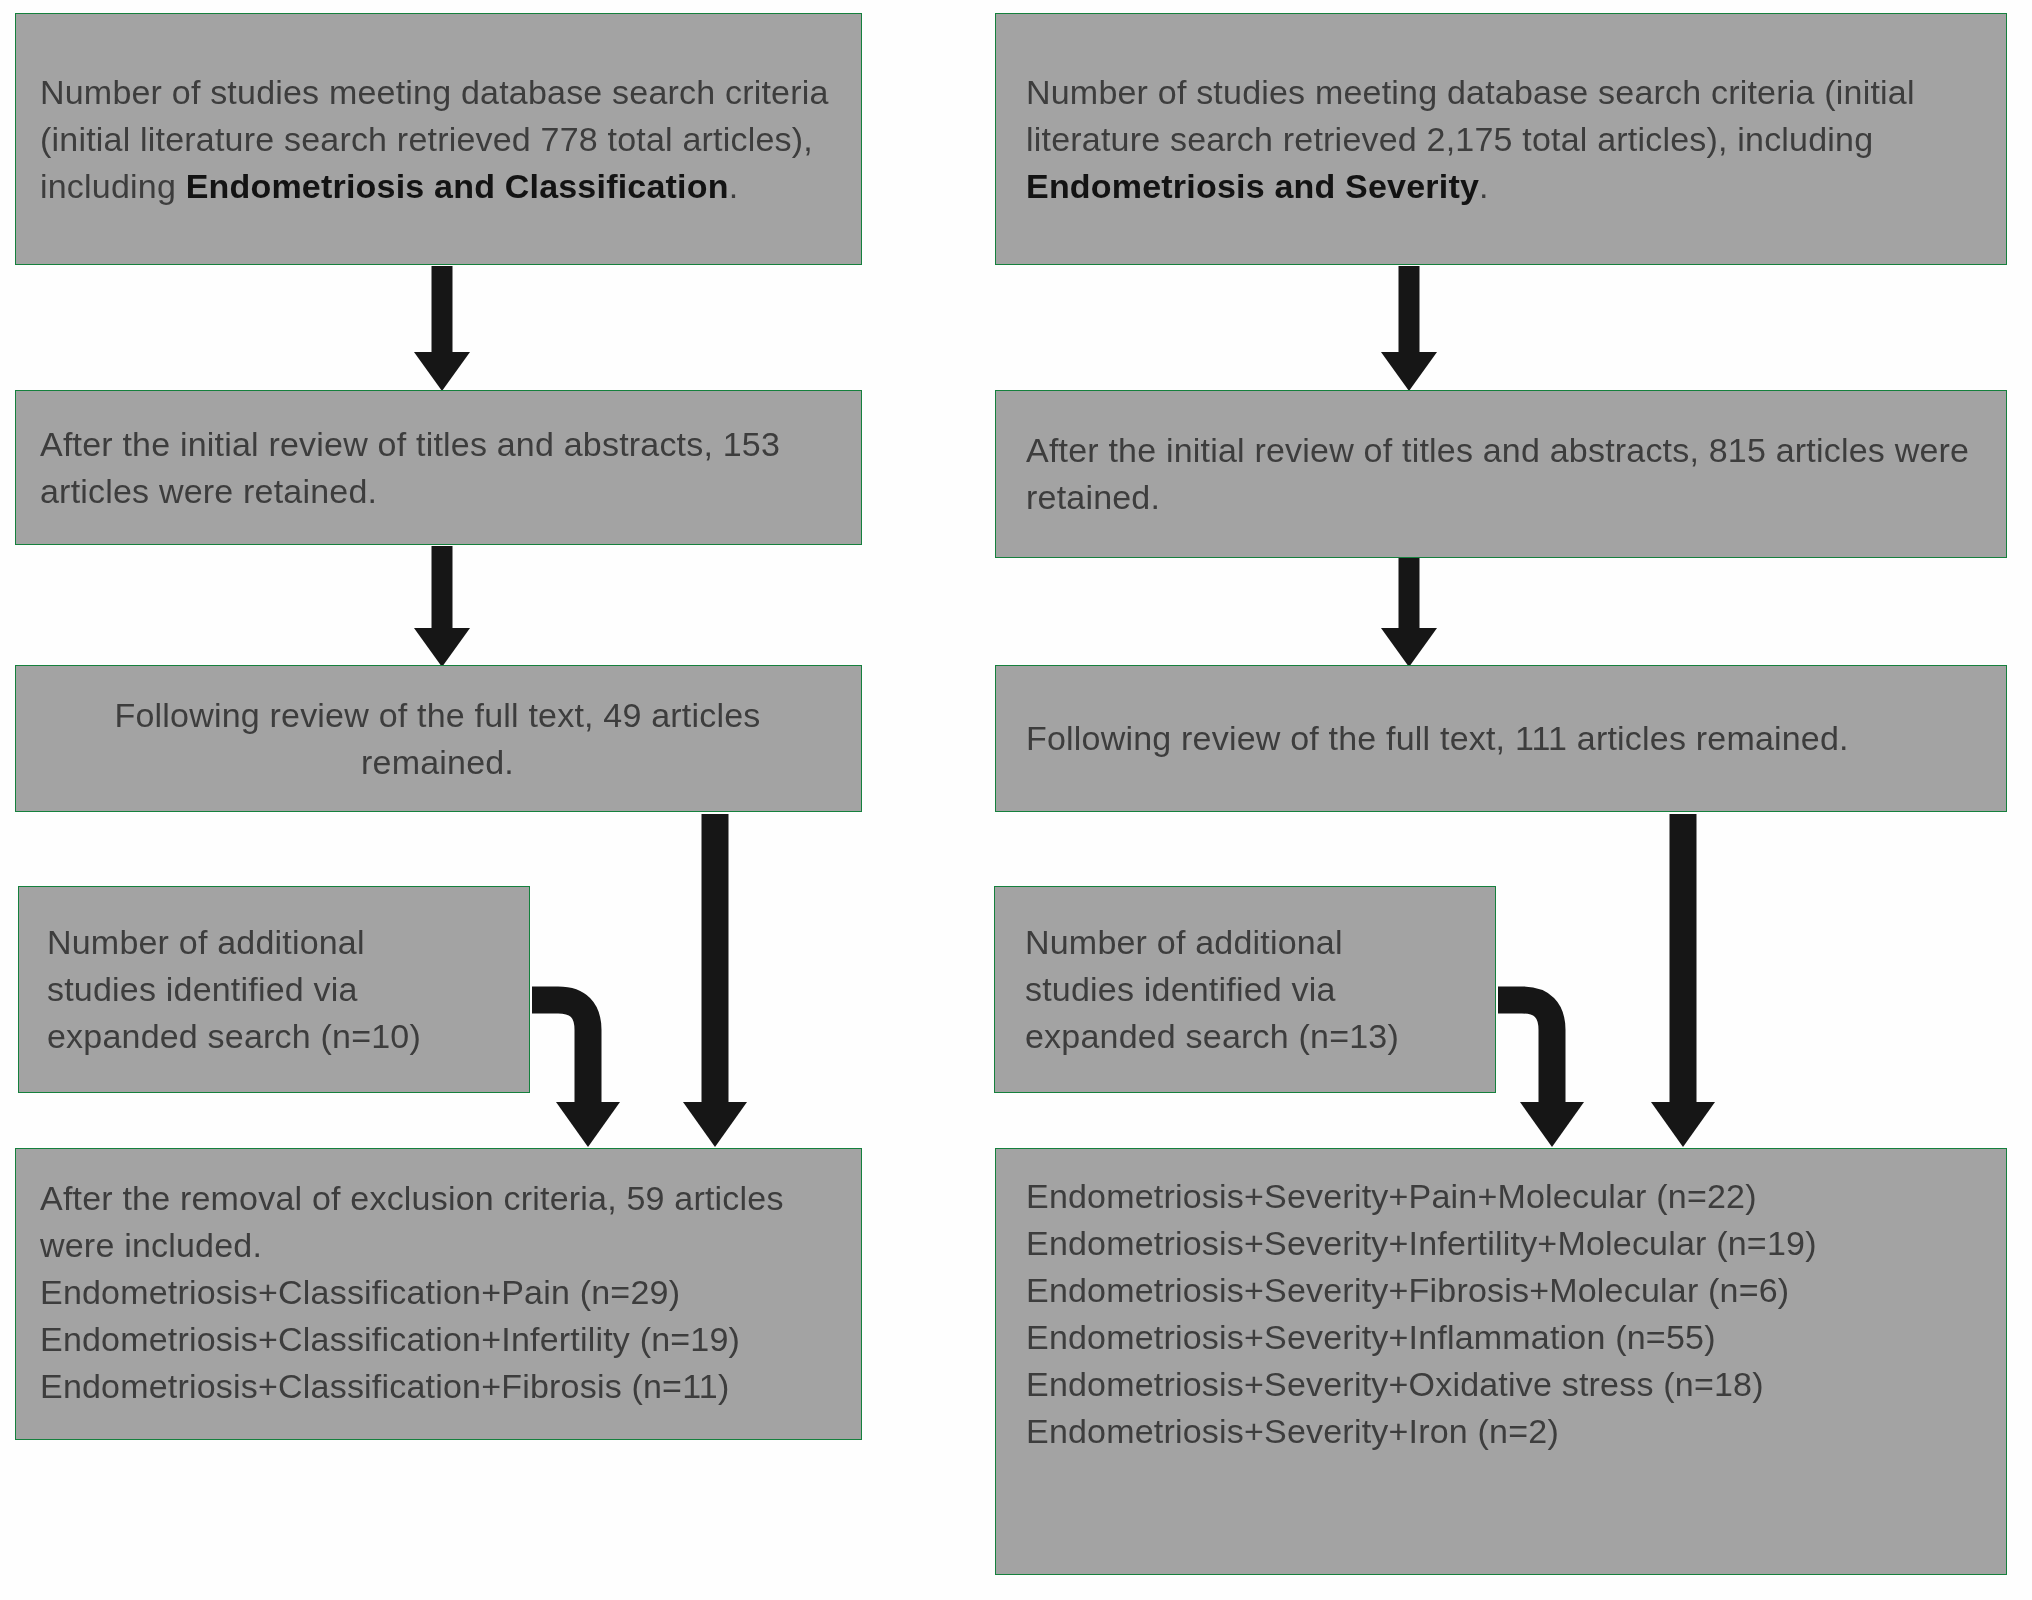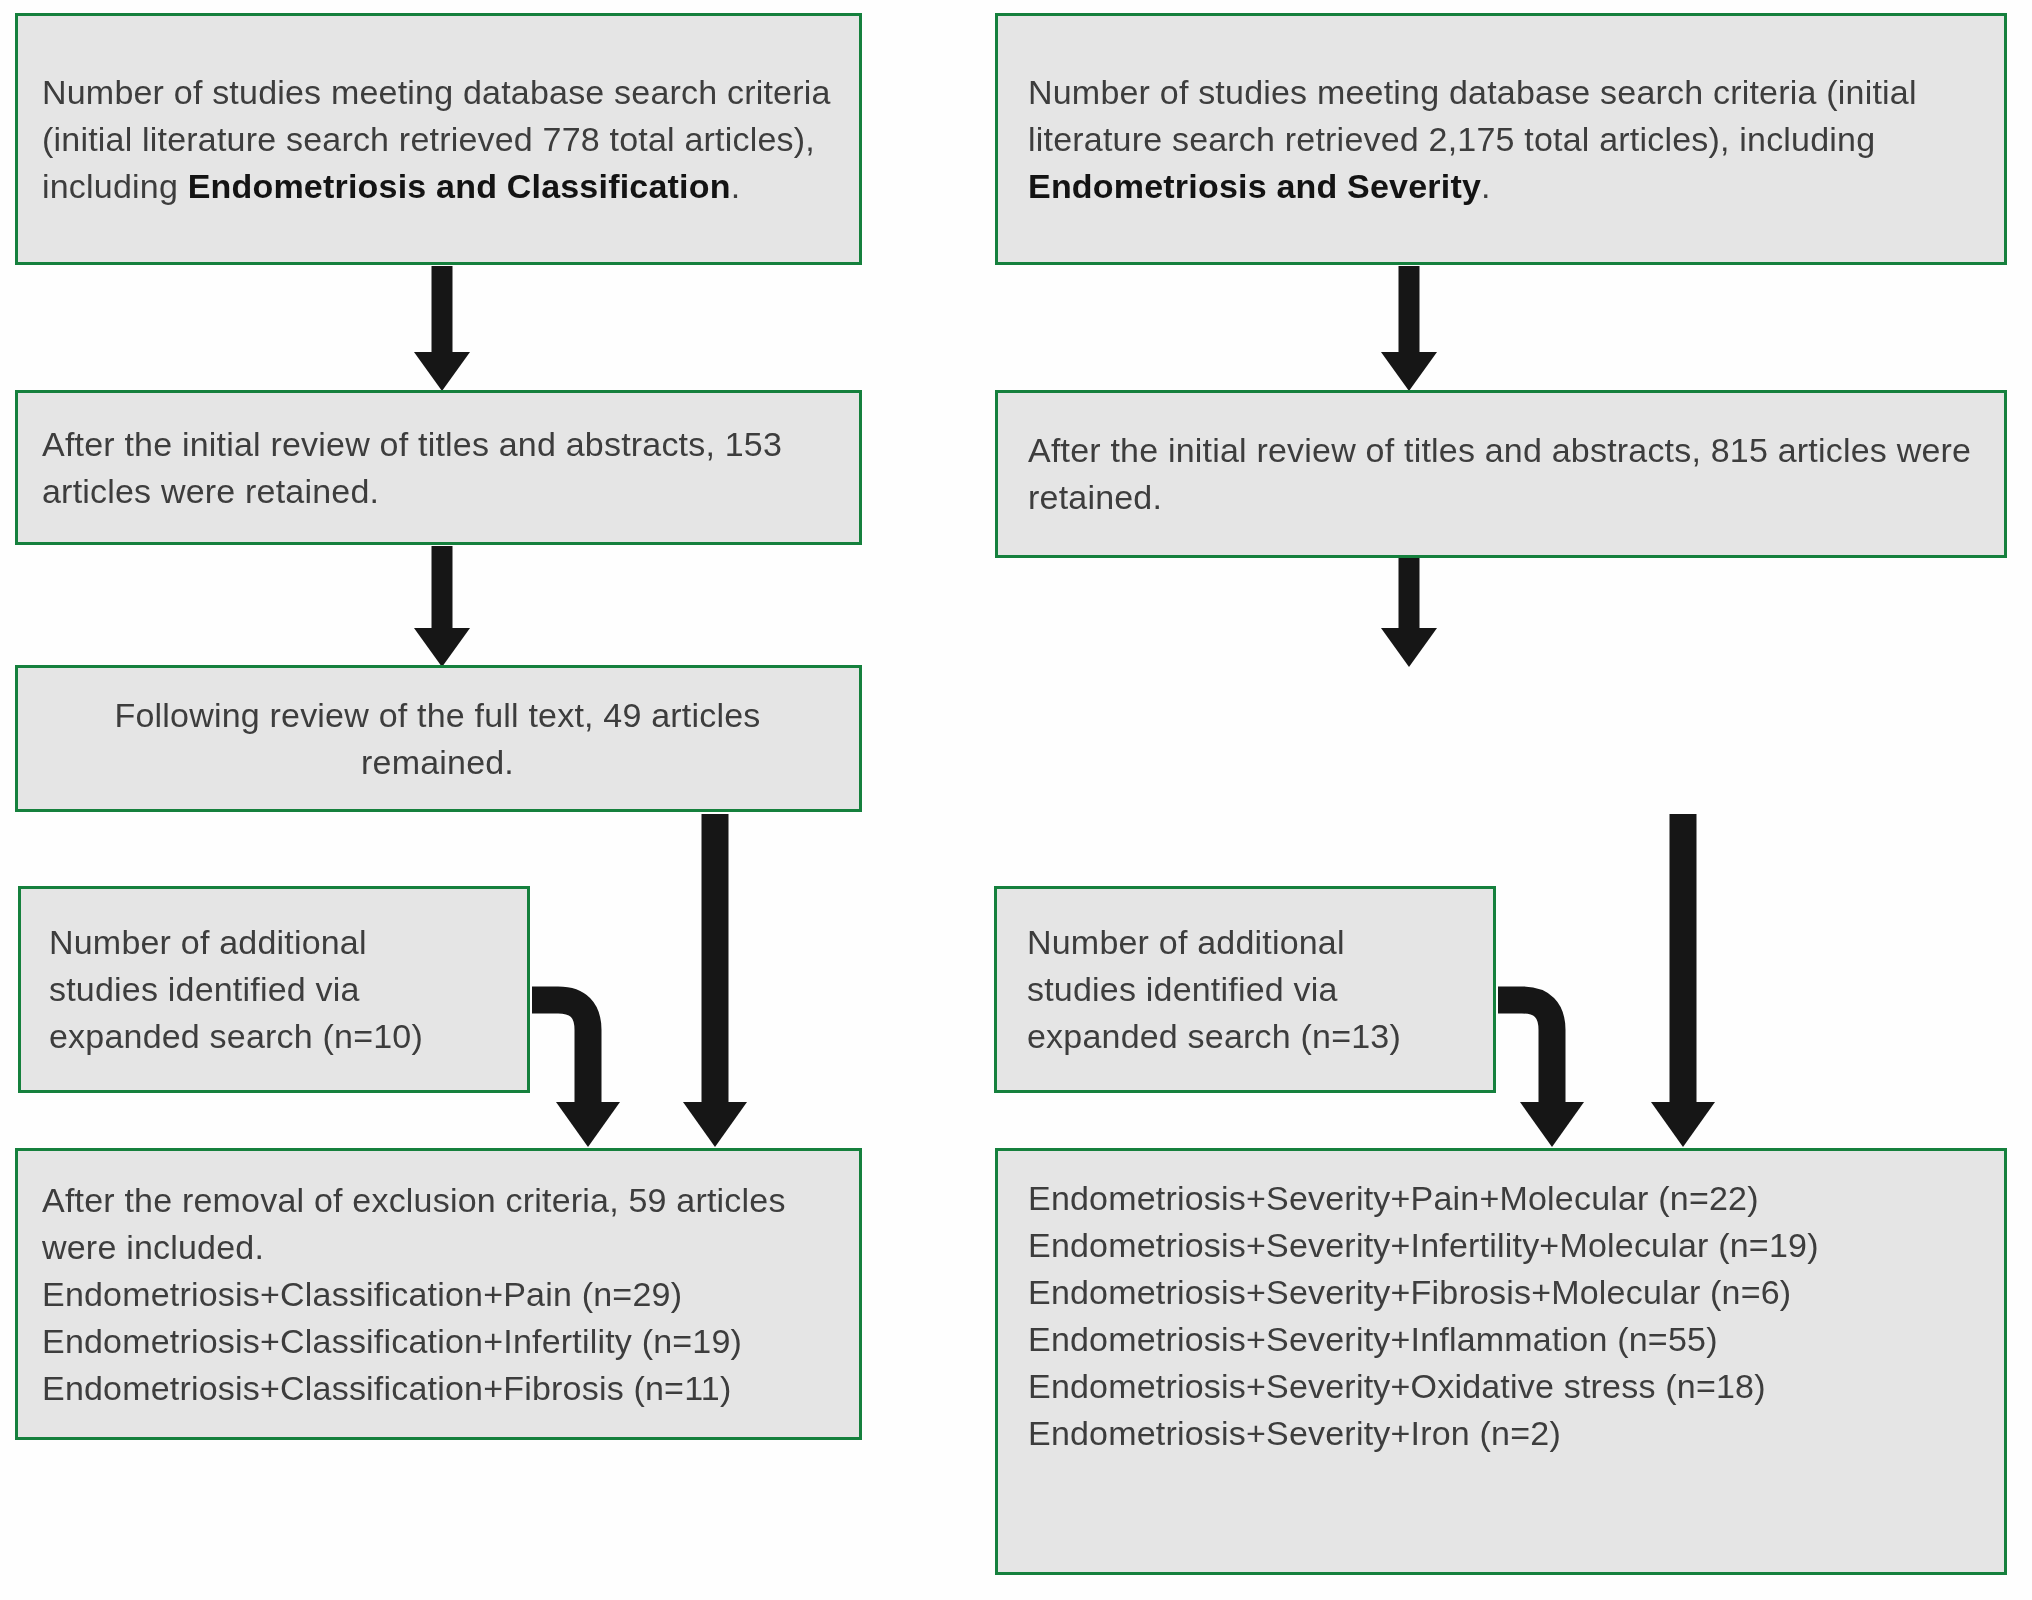--- a/index.html
+++ b/index.html
@@ -14,8 +14,8 @@
   }
   .box {
     position: absolute;
-    background: #e5e5e5;
-    border: 3px solid #15803d;
+    background: #a3a3a3;
+    border: 1px solid #15803d;
     box-sizing: border-box;
     font-size: 34px;
     line-height: 47px;

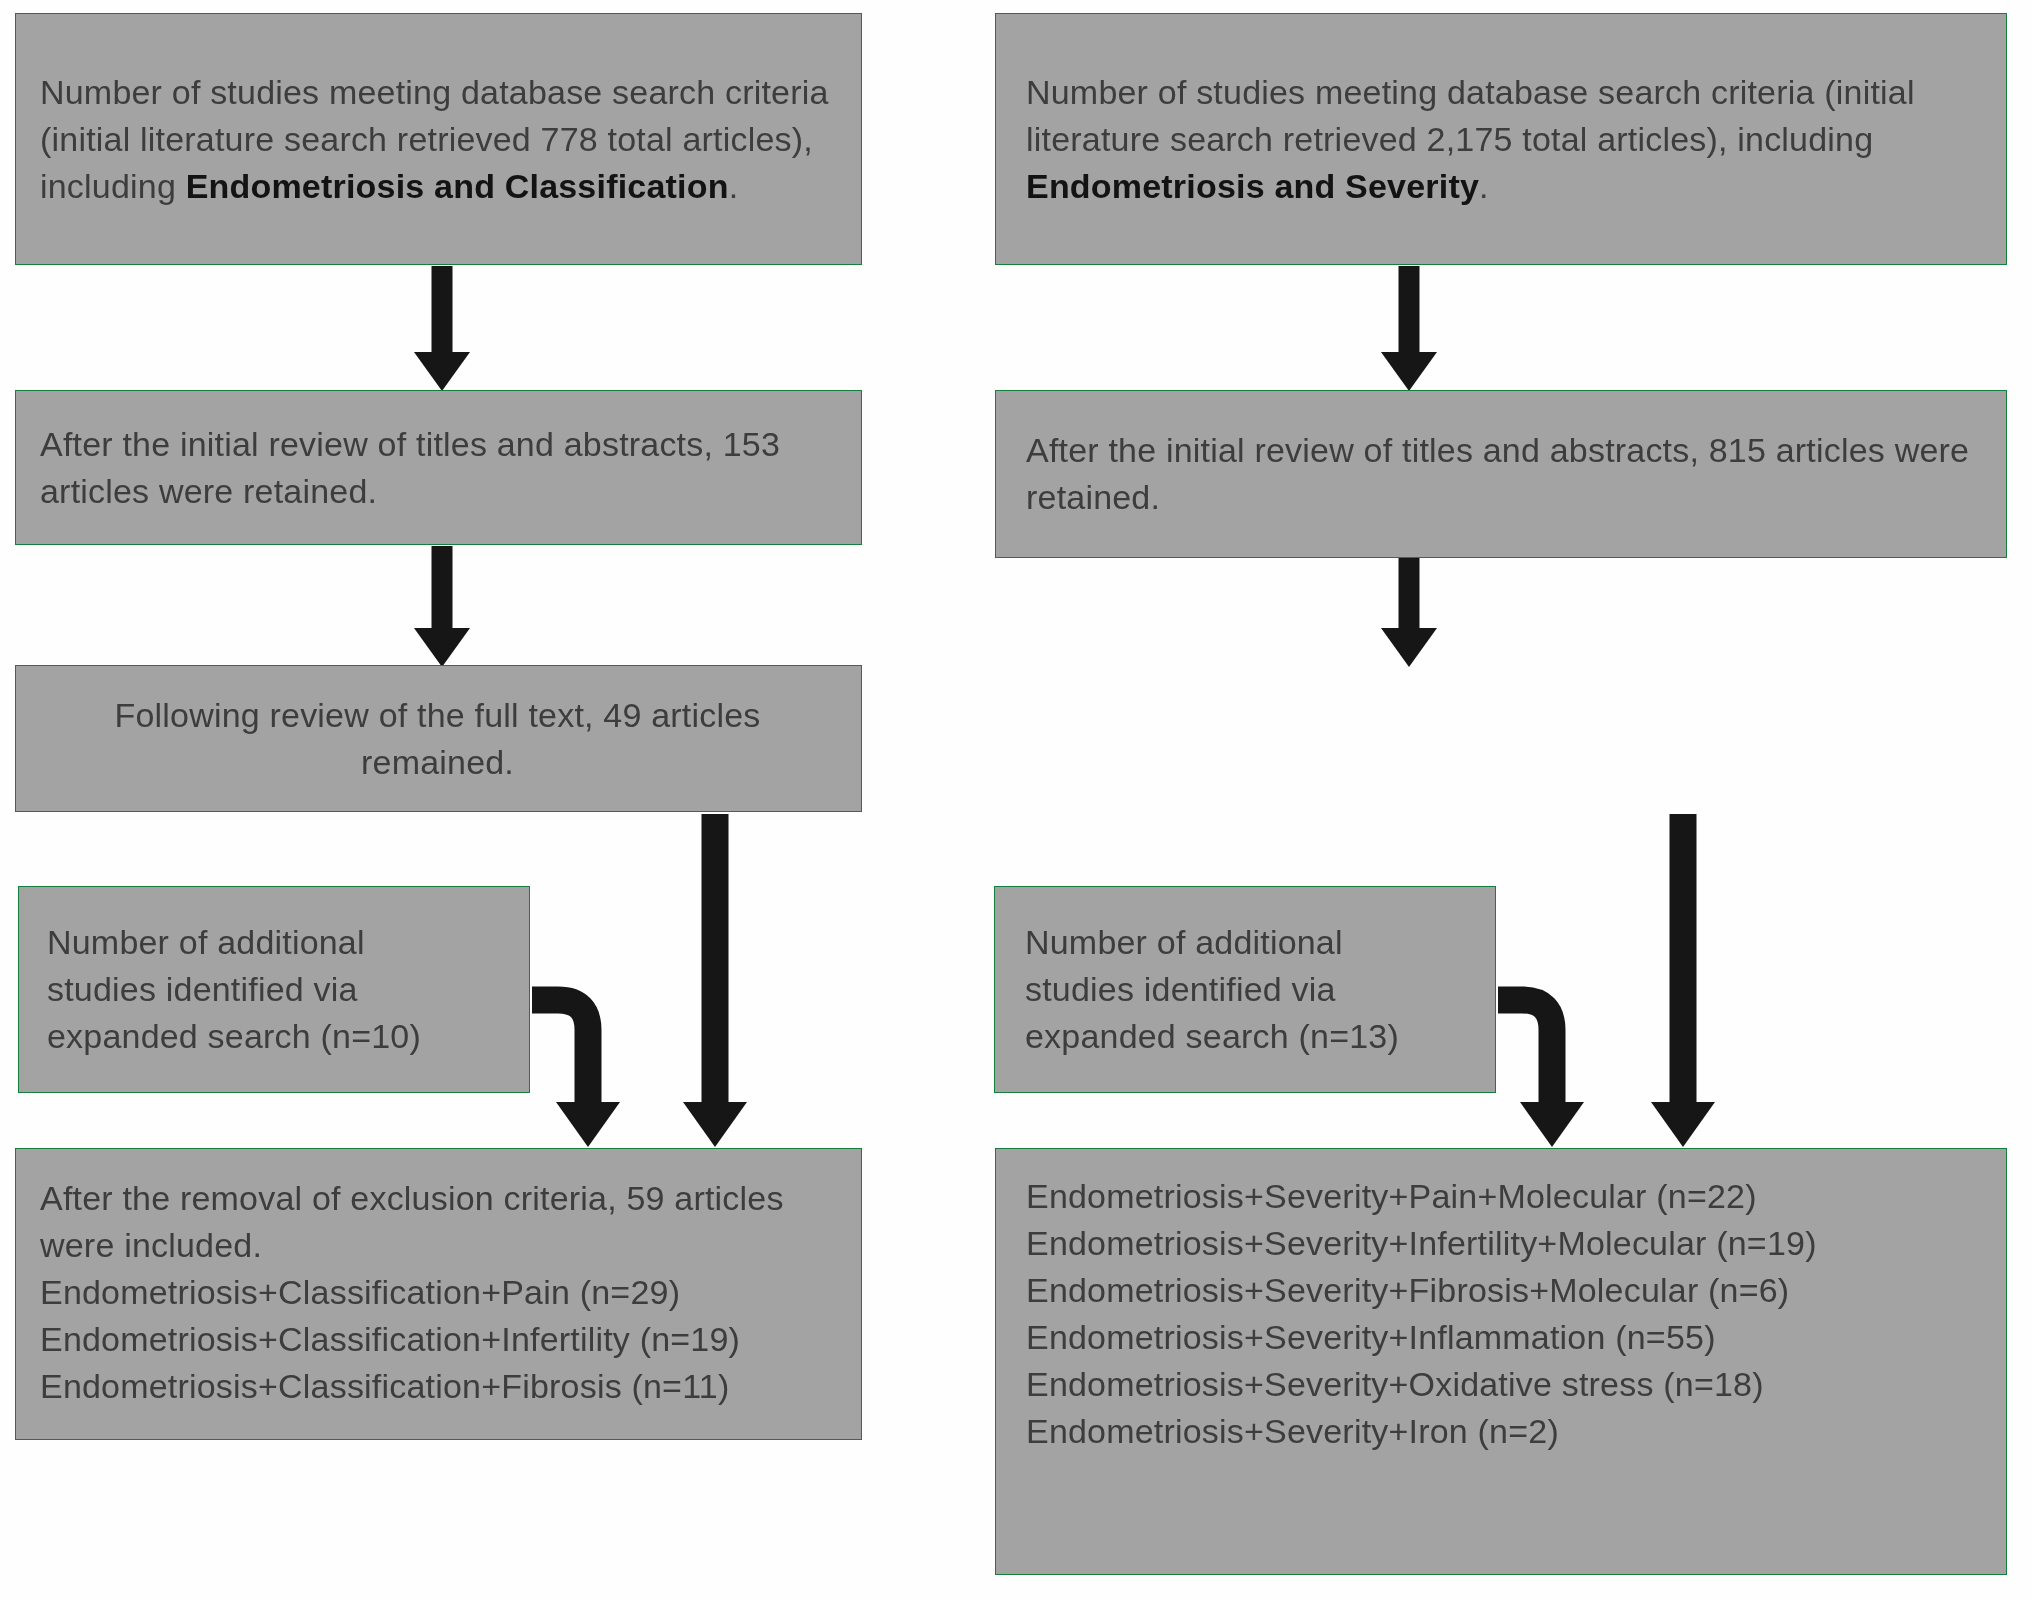--- a/index.html
+++ b/index.html
@@ -131,6 +131,9 @@
     <div>After the initial review of titles and abstracts, 815 articles were retained.</div>
   </div>
 
+  <div id="rbox3" class="box vcenter">
+    <div>Following review of the full text, 111 articles remained.</div>
+  </div>
 
   <div id="rside" class="box vcenter">
     <div>Number of additional</div>

